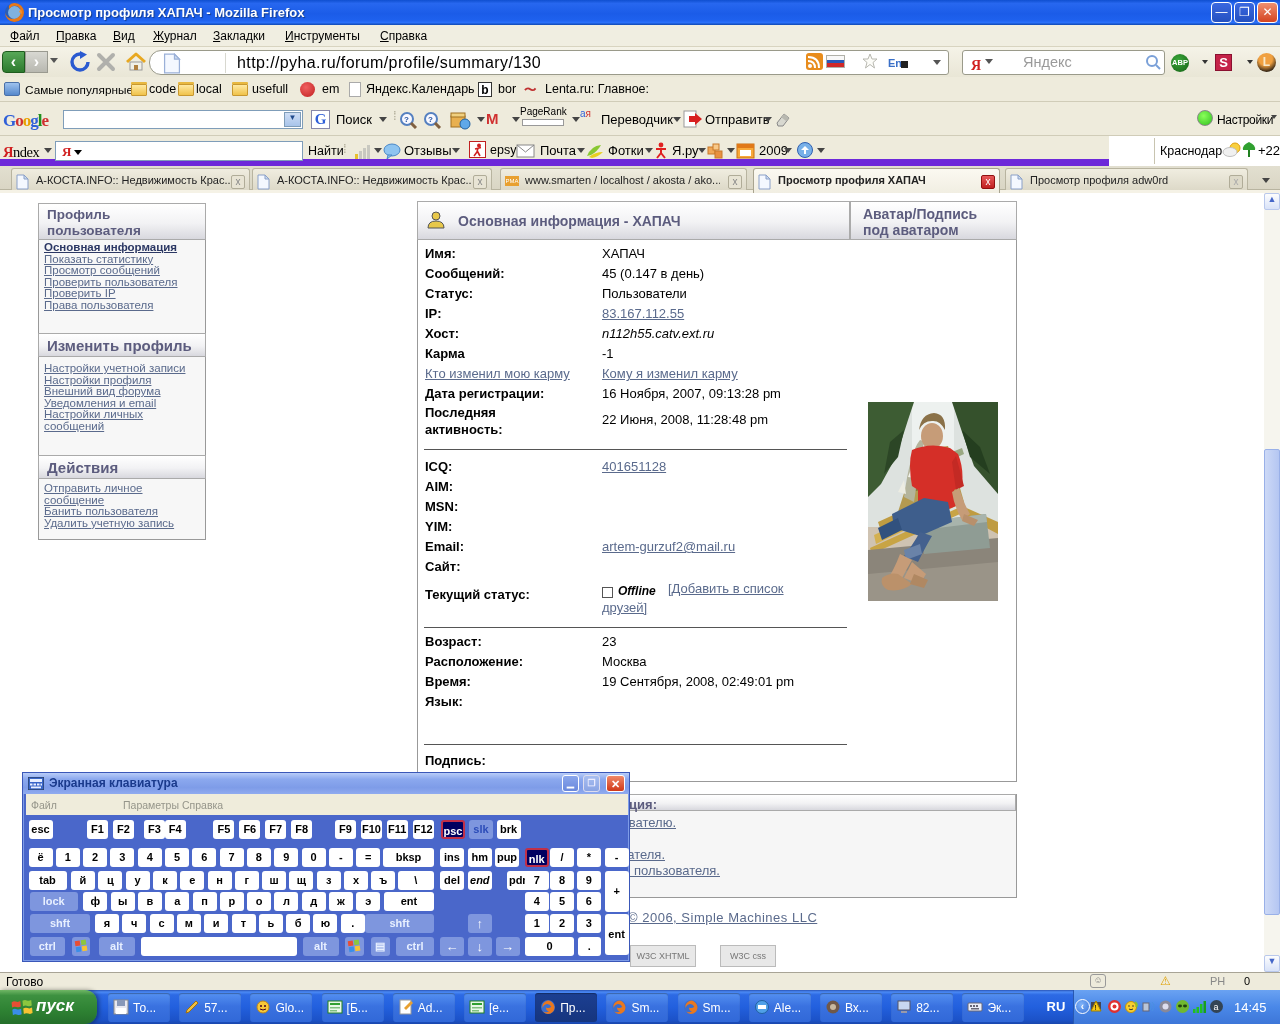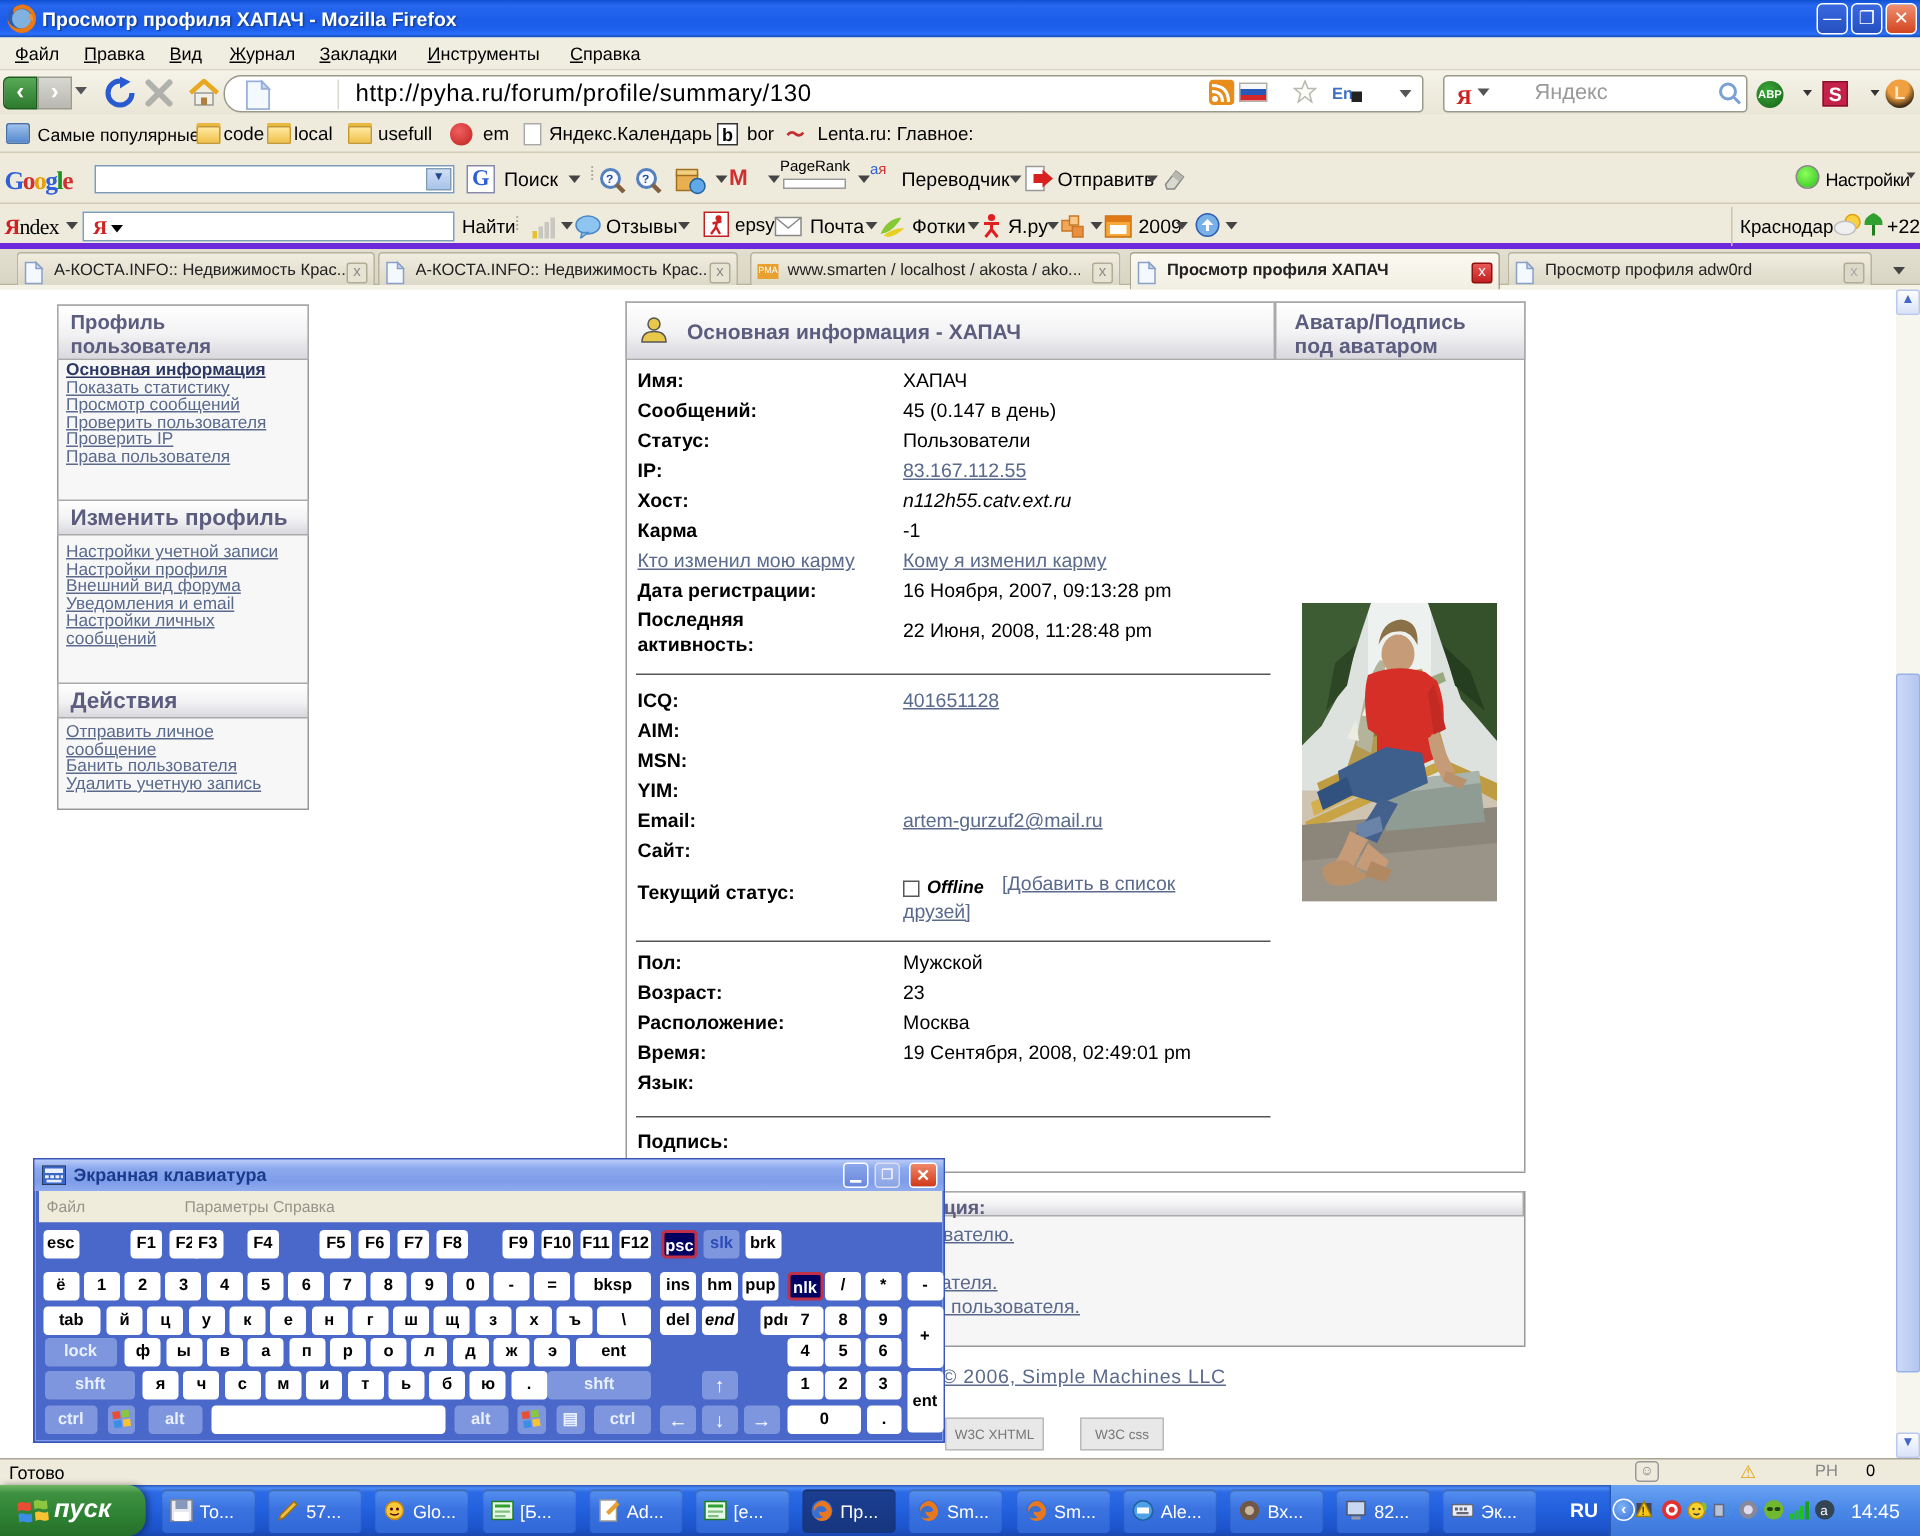--- a/index.html
+++ b/index.html
@@ -23,7 +23,7 @@
 #gbar span{position:absolute}
 #ginput{left:63px;top:8px;width:240px;height:19px;background:#fff;border:1px solid #7f9db9}
 
-#ybar{left:0;top:136px;width:1280px;height:30px;background:#eeebdc;border-bottom:4px solid #6d28d9;font-size:13px}
+#ybar{left:0;top:136px;width:1109px;height:30px;background:#eeebdc;border-bottom:7px solid #6d28d9;font-size:13px}
 #ybar span{position:absolute}
 #yinput{left:55px;top:5px;width:248px;height:20px;background:#fff;border:1px solid #7f9db9}
 

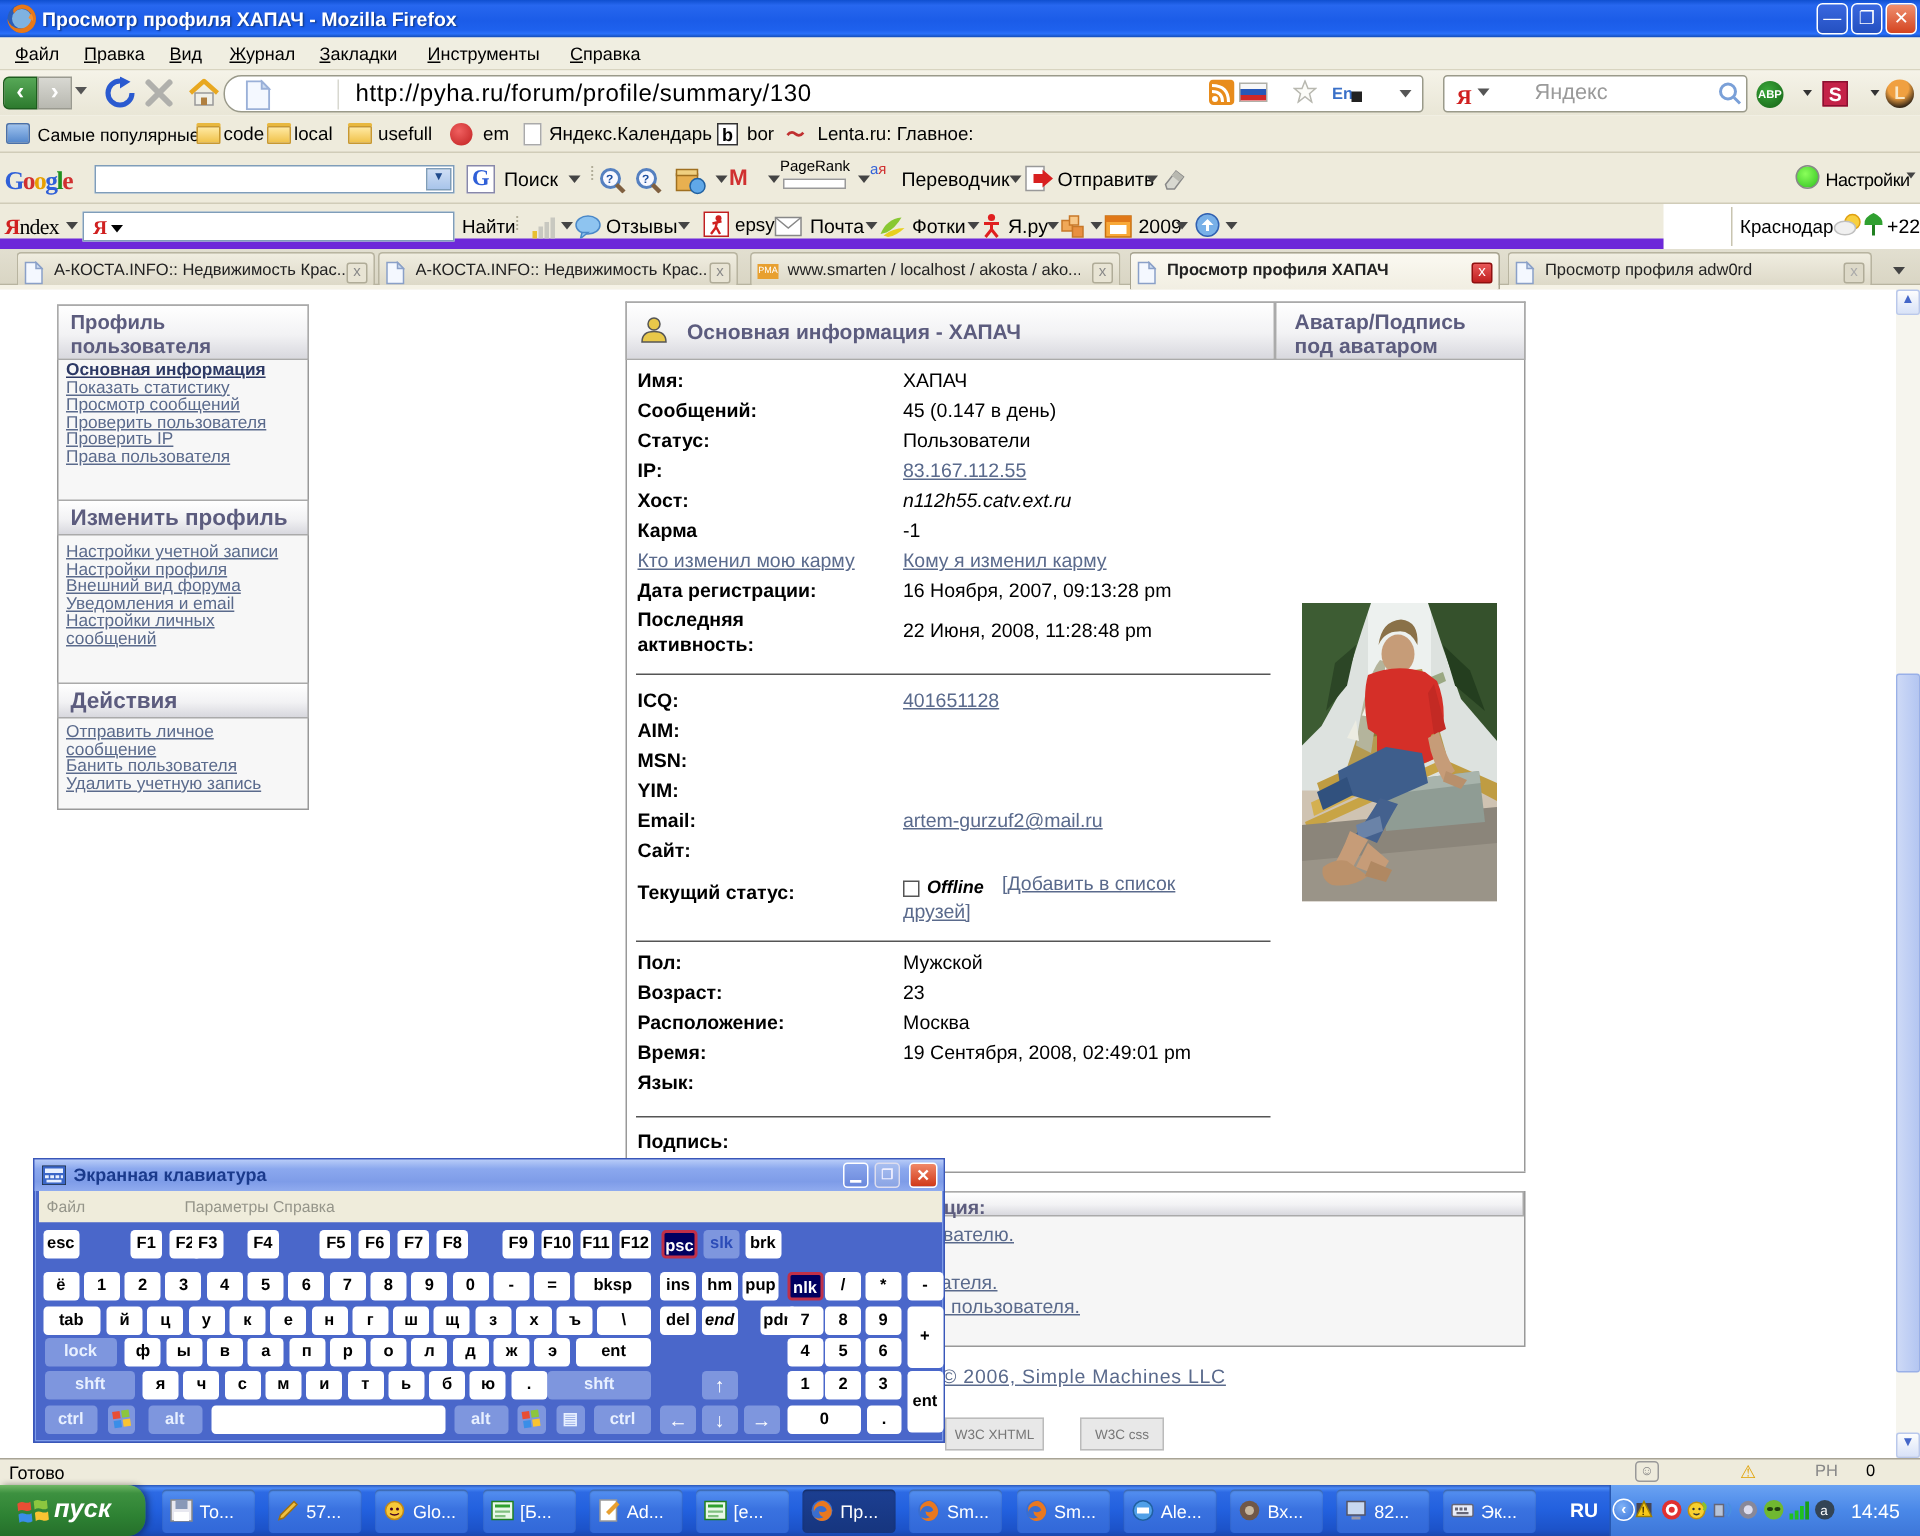--- a/index.html
+++ b/index.html
@@ -388,7 +388,6 @@
 <div class="a lnk" style="left:602px;top:407px;font-size:13px">друзей]</div>
 <div class="sep" style="left:424px;top:434px;width:423px"></div>
 <div class="a" style="left:425px;top:439px;font-size:13px;line-height:20px;width:430px">
-  <div><span class="lbl" style="display:inline-block;width:177px">Пол:</span>Мужской</div>
   <div><span class="lbl" style="display:inline-block;width:177px">Возраст:</span>23</div>
   <div><span class="lbl" style="display:inline-block;width:177px">Расположение:</span>Москва</div>
   <div><span class="lbl" style="display:inline-block;width:177px">Время:</span>19 Сентября, 2008, 02:49:01 pm</div>

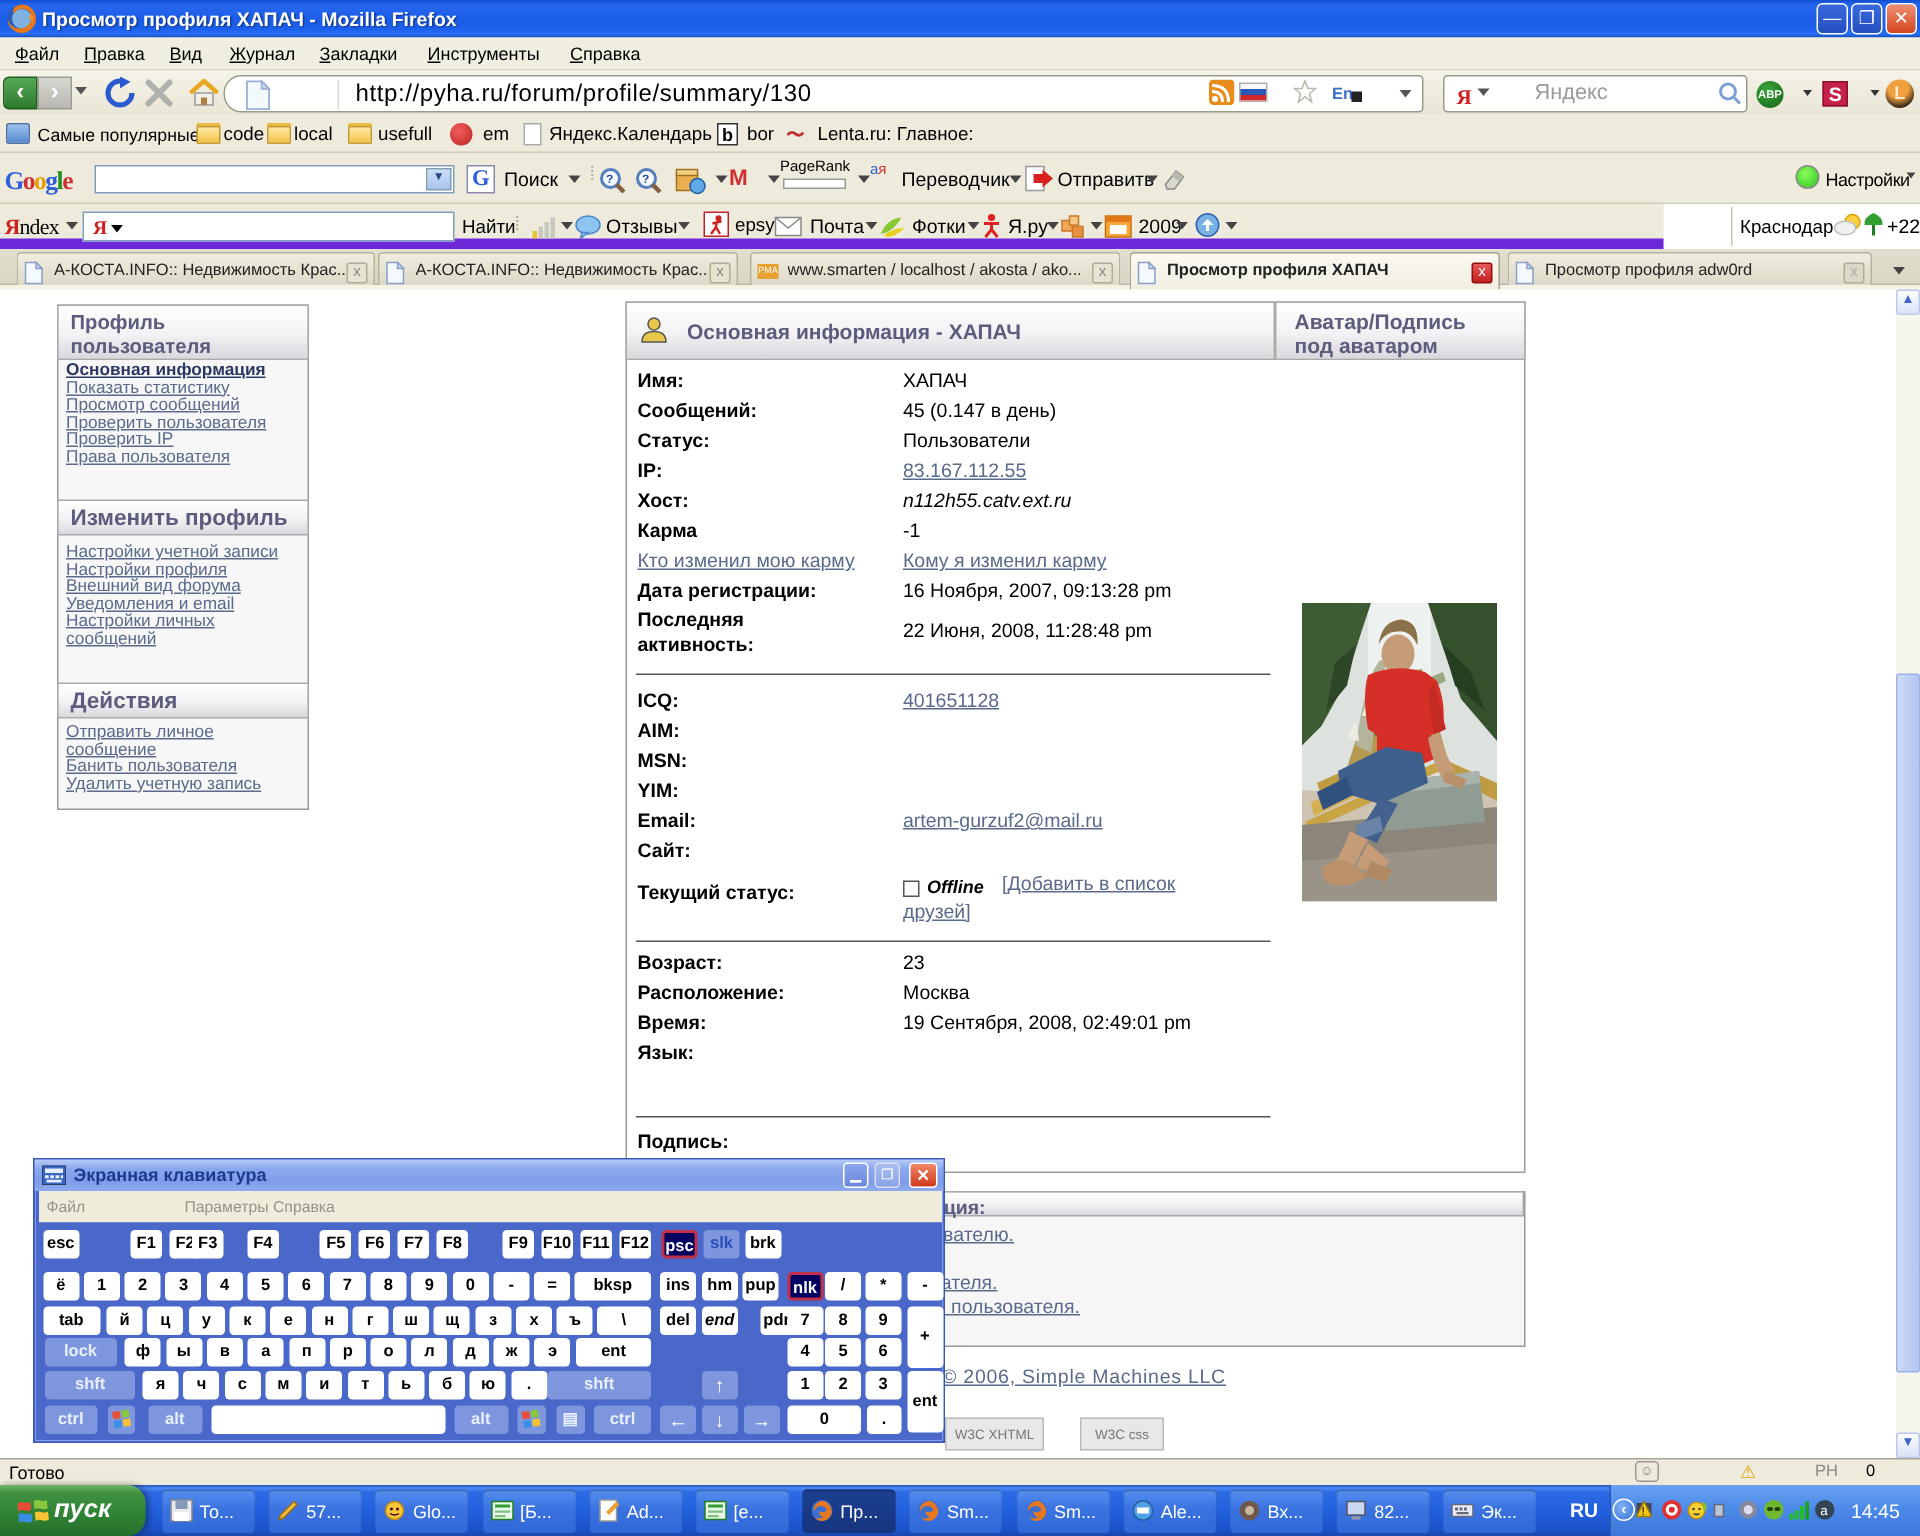--- a/index.html
+++ b/index.html
@@ -483,7 +483,7 @@
         <div class="k " style="left: 2.5px; top: 5px; width: 24px; height: 19px; line-height: 19px;">esc</div>
         <div class="k " style="left: 61px; top: 5px; width: 21px; height: 19px; line-height: 19px;">F1</div>
         <div class="k " style="left: 86.9px; top: 5px; width: 21px; height: 19px; line-height: 19px;">F2</div>
-        <div class="k " style="left: 102px; top: 5px; width: 21px; height: 19px; line-height: 19px;">F3</div>
+        <div class="k " style="left: 118px; top: 5px; width: 21px; height: 19px; line-height: 19px;">F3</div>
         <div class="k " style="left: 138.7px; top: 5px; width: 21px; height: 19px; line-height: 19px;">F4</div>
         <div class="k " style="left: 187.4px; top: 5px; width: 21px; height: 19px; line-height: 19px;">F5</div>
         <div class="k " style="left: 213.3px; top: 5px; width: 21px; height: 19px; line-height: 19px;">F6</div>

